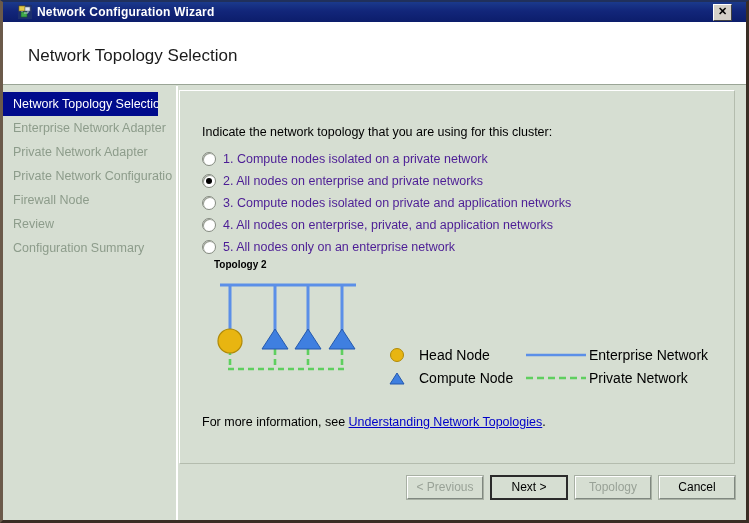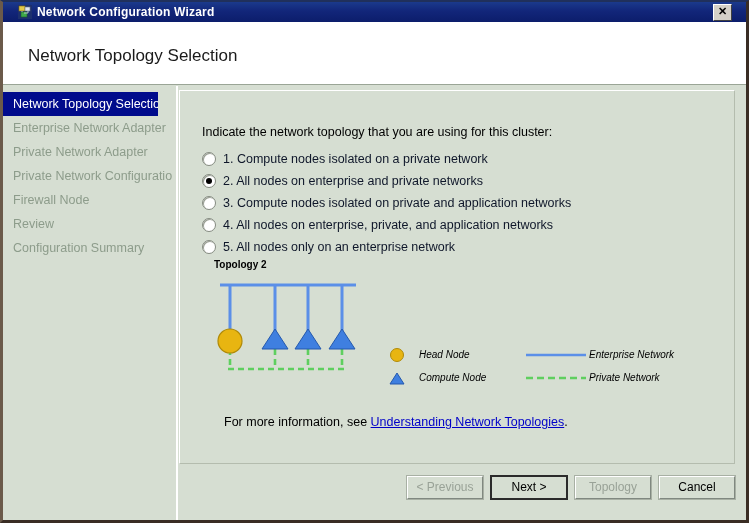--- a/index.html
+++ b/index.html
@@ -168,7 +168,7 @@
   }
   .radio-label {
     font-size: 12.5px;
-    color: #0f172a;
+    color: #4c1d95;
     white-space: nowrap;
   }
 

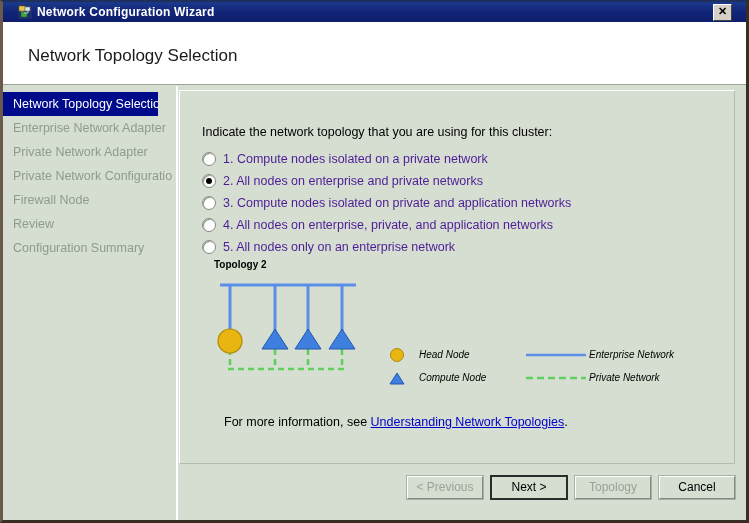--- a/index.html
+++ b/index.html
@@ -195,10 +195,9 @@
 
   
   .legend-text {
-    font-size: 10px;
-    color: #000;
-    white-space: nowrap;
-    font-style: italic;
+    font-size: 14px;
+    color: #000;
+    white-space: nowrap;
   }
   #legend {
     position: absolute;

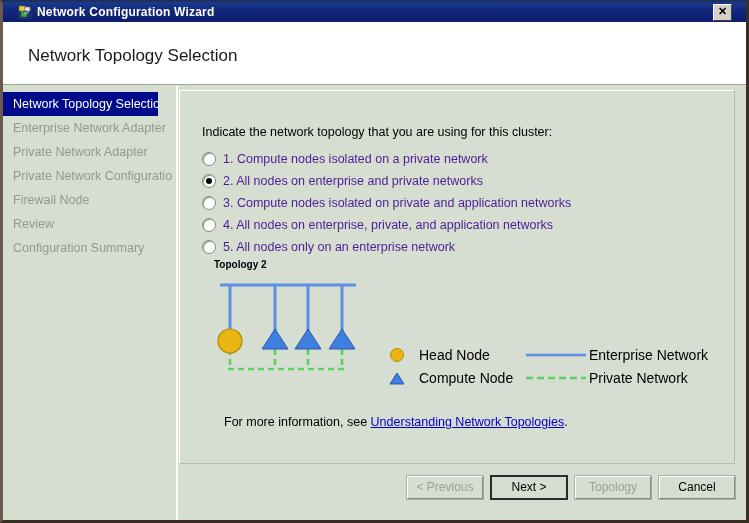--- a/index.html
+++ b/index.html
@@ -228,7 +228,6 @@
     font-size: 12.5px;
     color: #000;
     white-space: nowrap;
-    margin-left: 22px;
   }
   #moreinfo a {
     color: #0000c8;

